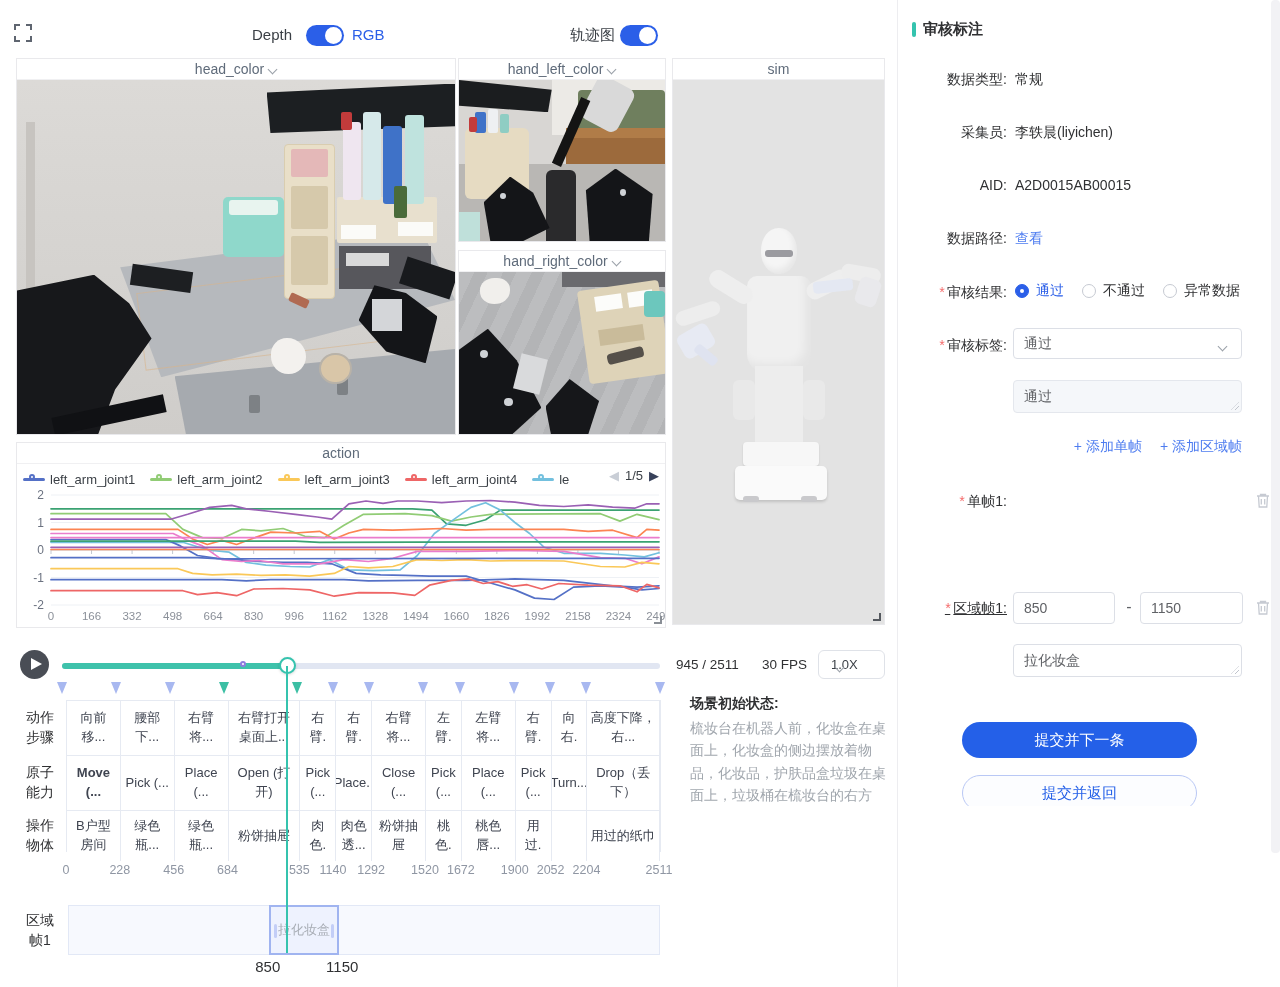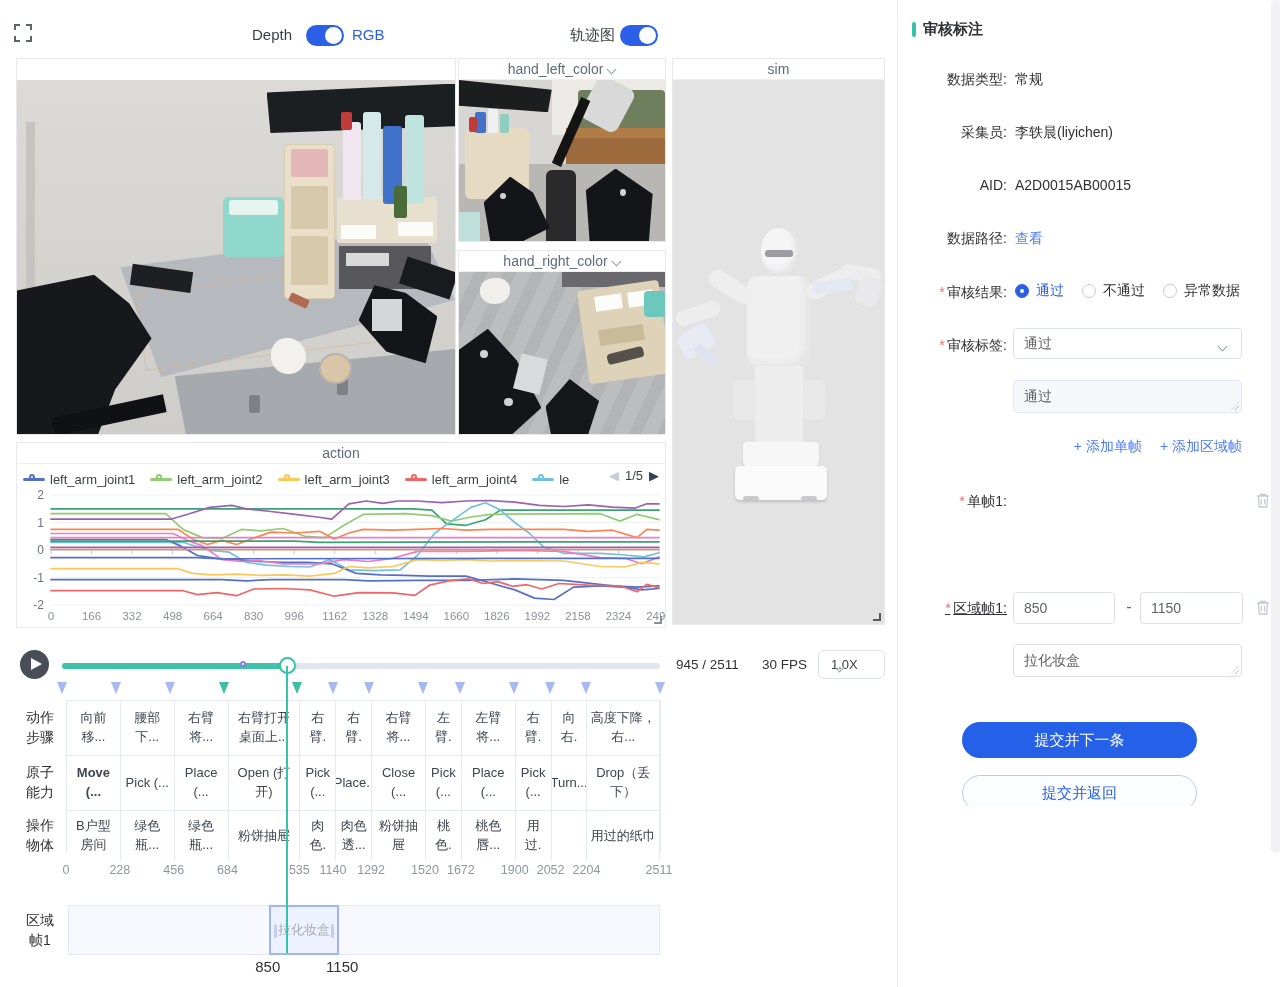--- a/index.html
+++ b/index.html
@@ -121,6 +121,7 @@
     </span>
 
   <div class="panel" style="left:16px;top:58px;width:440px;height:377px;">
+    <div class="ptitle"><span>head_color</span><span class="caret"></span></div>
     <div class="photo" style="background:linear-gradient(180deg,#dcdad7,#cfcdca);">
       <div class="shape" style="left:57%;top:1%;width:43%;height:14%;background:#1c1f22;clip-path:polygon(0 18%,100% 0,100% 86%,2% 100%);"></div>
       <div class="shape" style="left:2%;top:12%;width:2.2%;height:62%;background:#c7c4c0;"></div>

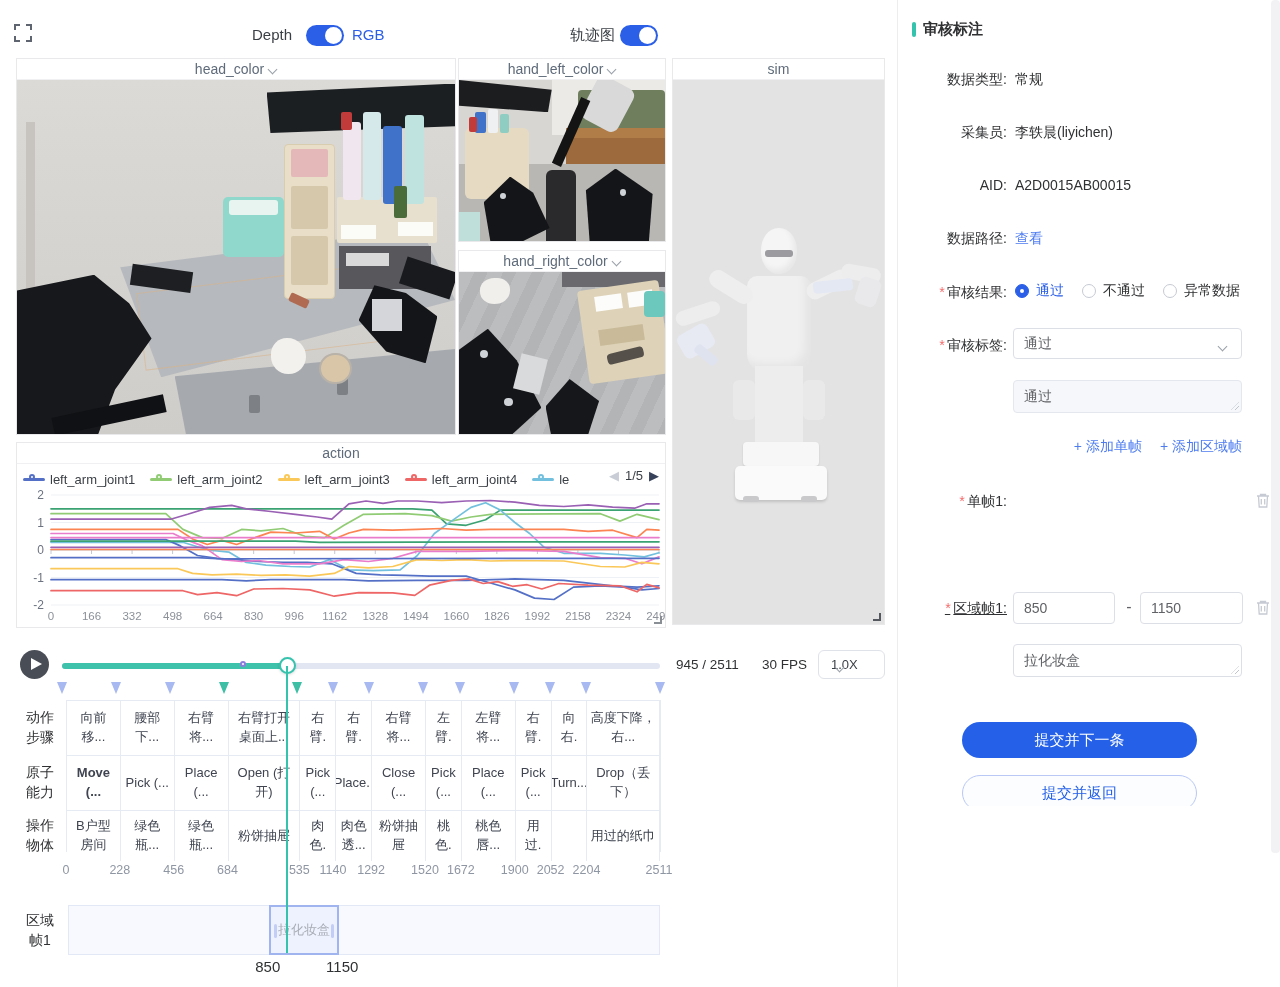--- a/index.html
+++ b/index.html
@@ -423,6 +423,10 @@
       <span class="scale-lab" style="left: 659px;">2511</span>
     </div>
 
+  <div class="abs scene">
+    <b>场景初始状态:</b>
+    <p>梳妆台在机器人前，化妆盒在桌面上，化妆盒的侧边摆放着物品，化妆品，护肤品盒垃圾在桌面上，垃圾桶在梳妆台的右方</p>
+  </div>
 
   <div class="abs rowlab" style="left:16px;top:910px;">区域<br>帧1</div>
   <div class="abs region-track">

